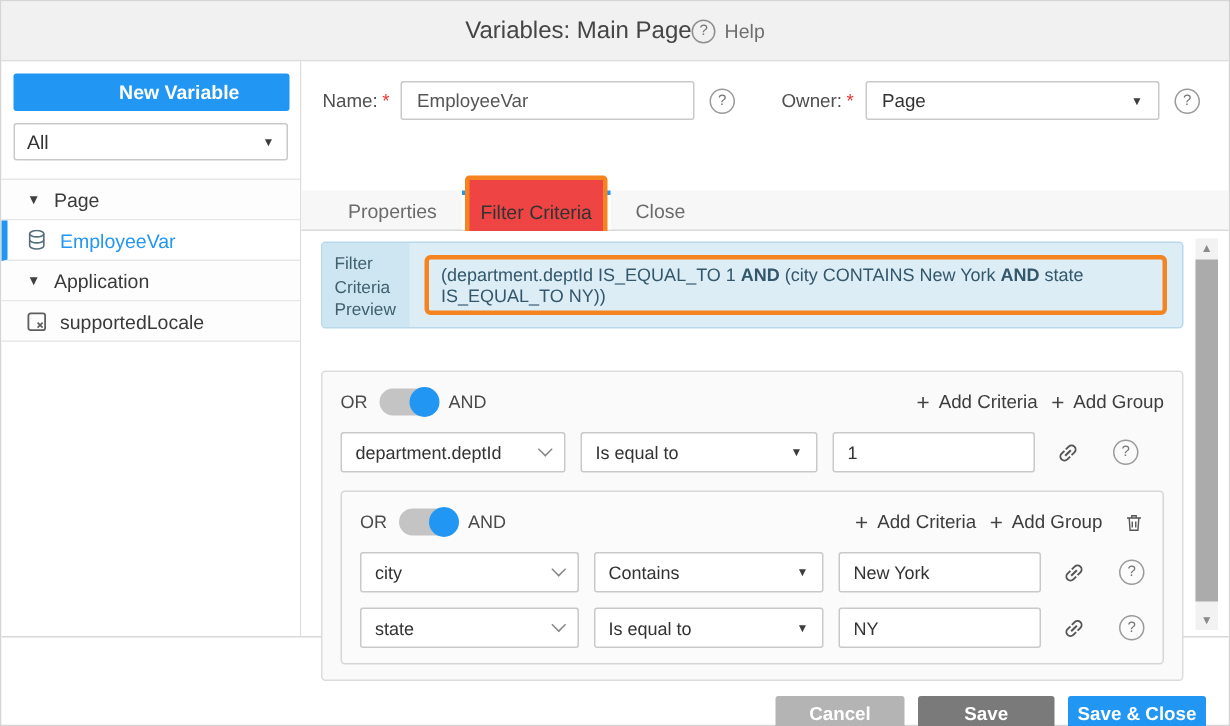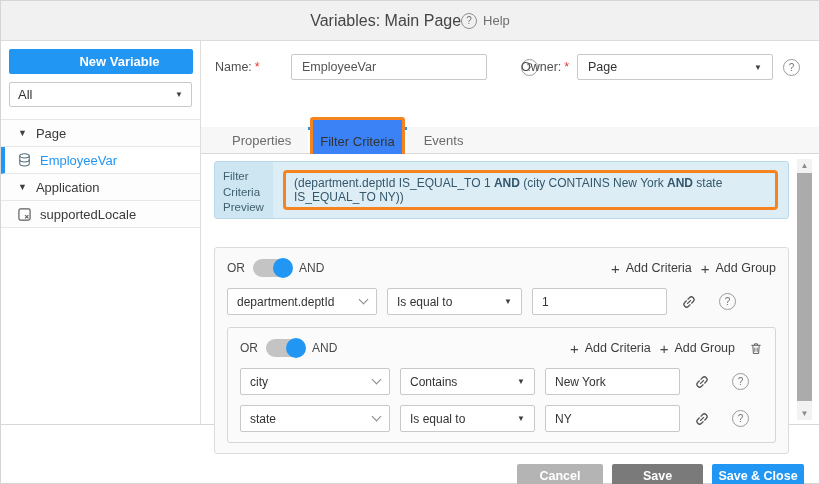--- a/index.html
+++ b/index.html
@@ -31,7 +31,7 @@
 
   
   .form { height:86px; padding:9px 0 0 14px; }
-  .form-row { height:34px; position:relative; display:flex; align-items:center;gap:24px; }
+  .form-row { height:34px; position:relative; display:flex; align-items:center; }
   .f-label { display:inline-flex; gap:3px; font-size:12.5px; color:#4f4f4f; width:52px; flex:0 0 auto; }
   .req { color:#e53935; }
   .txt-input { width:196px; height:26px; border:1px solid #c9c9c9; border-radius:2px; padding:0 10px; font-family:inherit; font-size:12.5px; color:#555; }

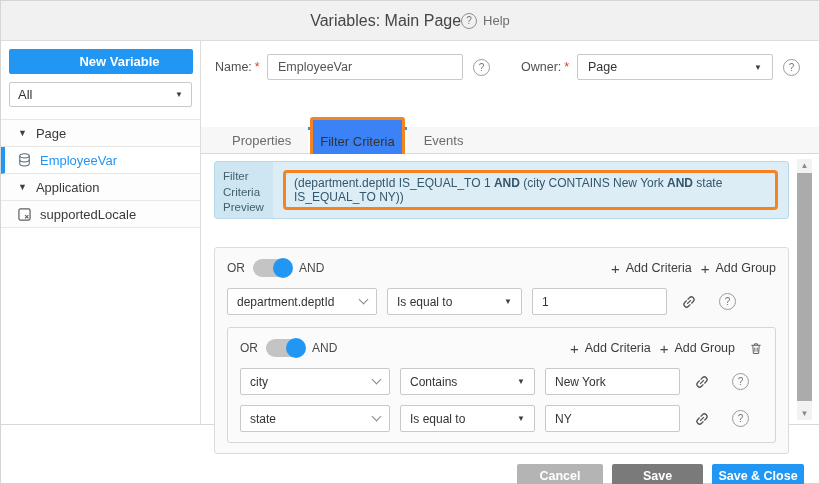--- a/index.html
+++ b/index.html
@@ -45,7 +45,7 @@
   .tabs { height:27px; background:#f7f7f7; border-bottom:1px solid #d9d9d9; display:flex; align-items:stretch; padding-left:14px; }
   .tab { display:flex; align-items:center; padding:0 17px; font-size:13px; color:#6b6b6b; cursor:pointer;text-align:center; }
   .tab.active { background:#fff; border-top:3px solid var(--accent,#2296f3); color:#333; padding:0 2px; }
-  .hl-tab { border:3px solid var(--orange,#f5831f); border-radius:3px; padding:14px 7px; background:#3b82f6; }
+  .hl-tab { border:3px solid var(--orange,#f5831f); border-radius:3px; padding:14px 7px; background:#ef4444; }
 
   
   .content { height:270px; position:relative; padding:7px 30px 0 13px; background:#fff; }

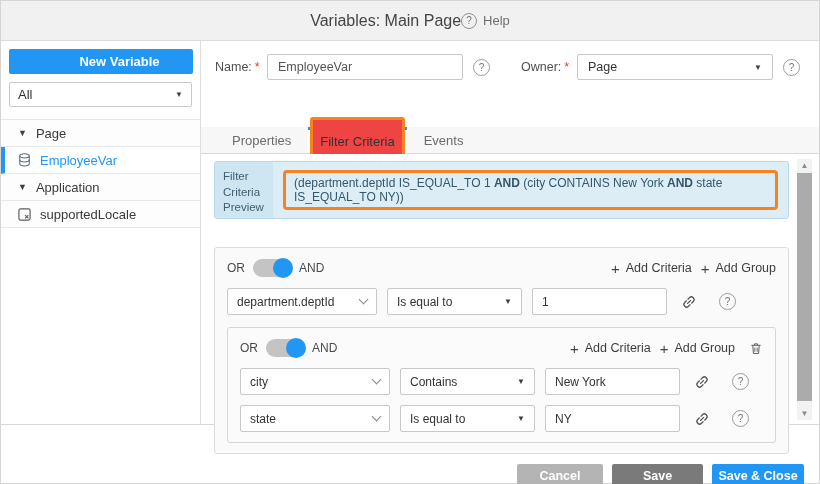--- a/index.html
+++ b/index.html
@@ -163,7 +163,7 @@
         <div class="tab active">
           <span class="hl-tab">Filter Criteria</span>
         </div>
-        <div class="tab">Events</div>
+        <div class="tab">Close</div>
       </div>
 
       <div class="content">

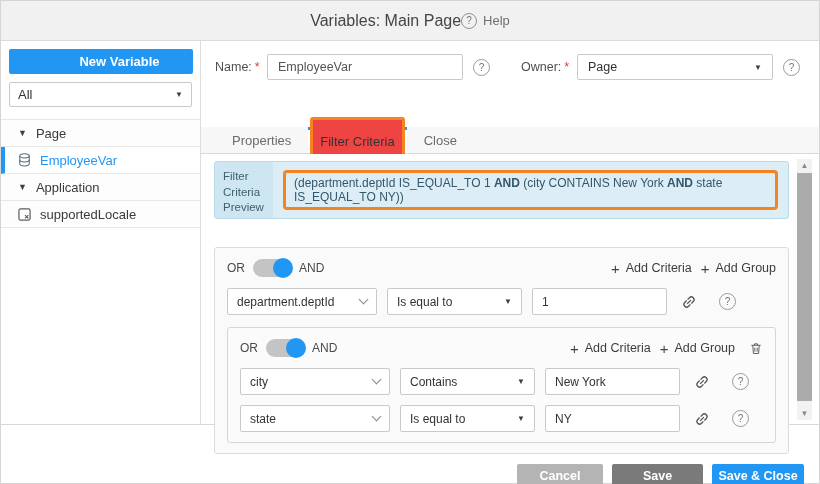--- a/index.html
+++ b/index.html
@@ -68,7 +68,7 @@
 
   .crit-row { display:flex; align-items:center; margin-top:10px; gap:10px; }
   .fld { width:150px; height:27px; border:1px solid #c9c9c9; background:#fff; border-radius:2px; display:flex; align-items:center; justify-content:space-between; padding:0 9px; font-size:12px; color:#333; cursor:pointer; }
-  .opsel { width:135px; }
+  .opsel { width:158px; }
   .chev { width:7px; height:7px; border-right:1.4px solid #888; border-bottom:1.4px solid #888; transform:rotate(45deg); margin-top:-4px; flex:0 0 auto; }
   .vinput { width:135px; height:27px; border:1px solid #c9c9c9; border-radius:2px; padding:0 9px; font-family:inherit; font-size:12px; color:#333; background:#fff; }
   .link-btn { margin-left:4px; display:flex; cursor:pointer; }

